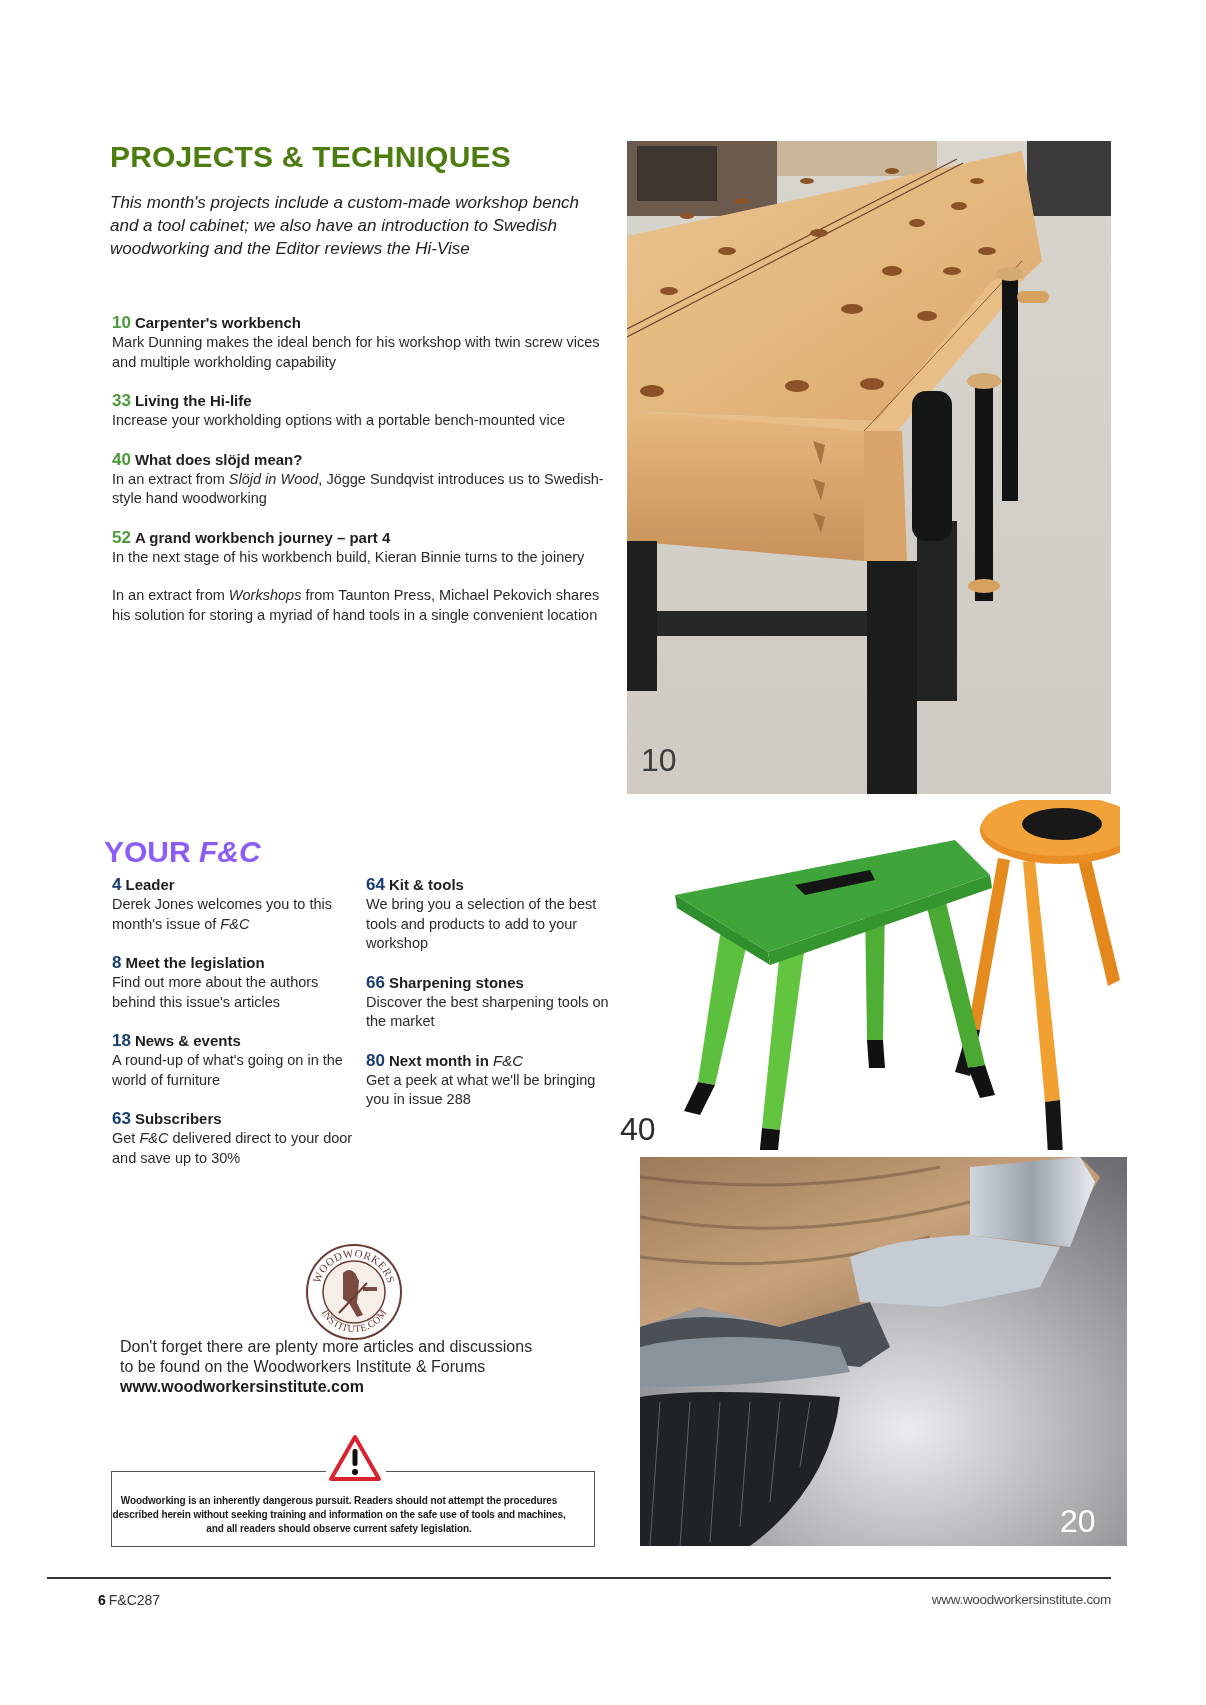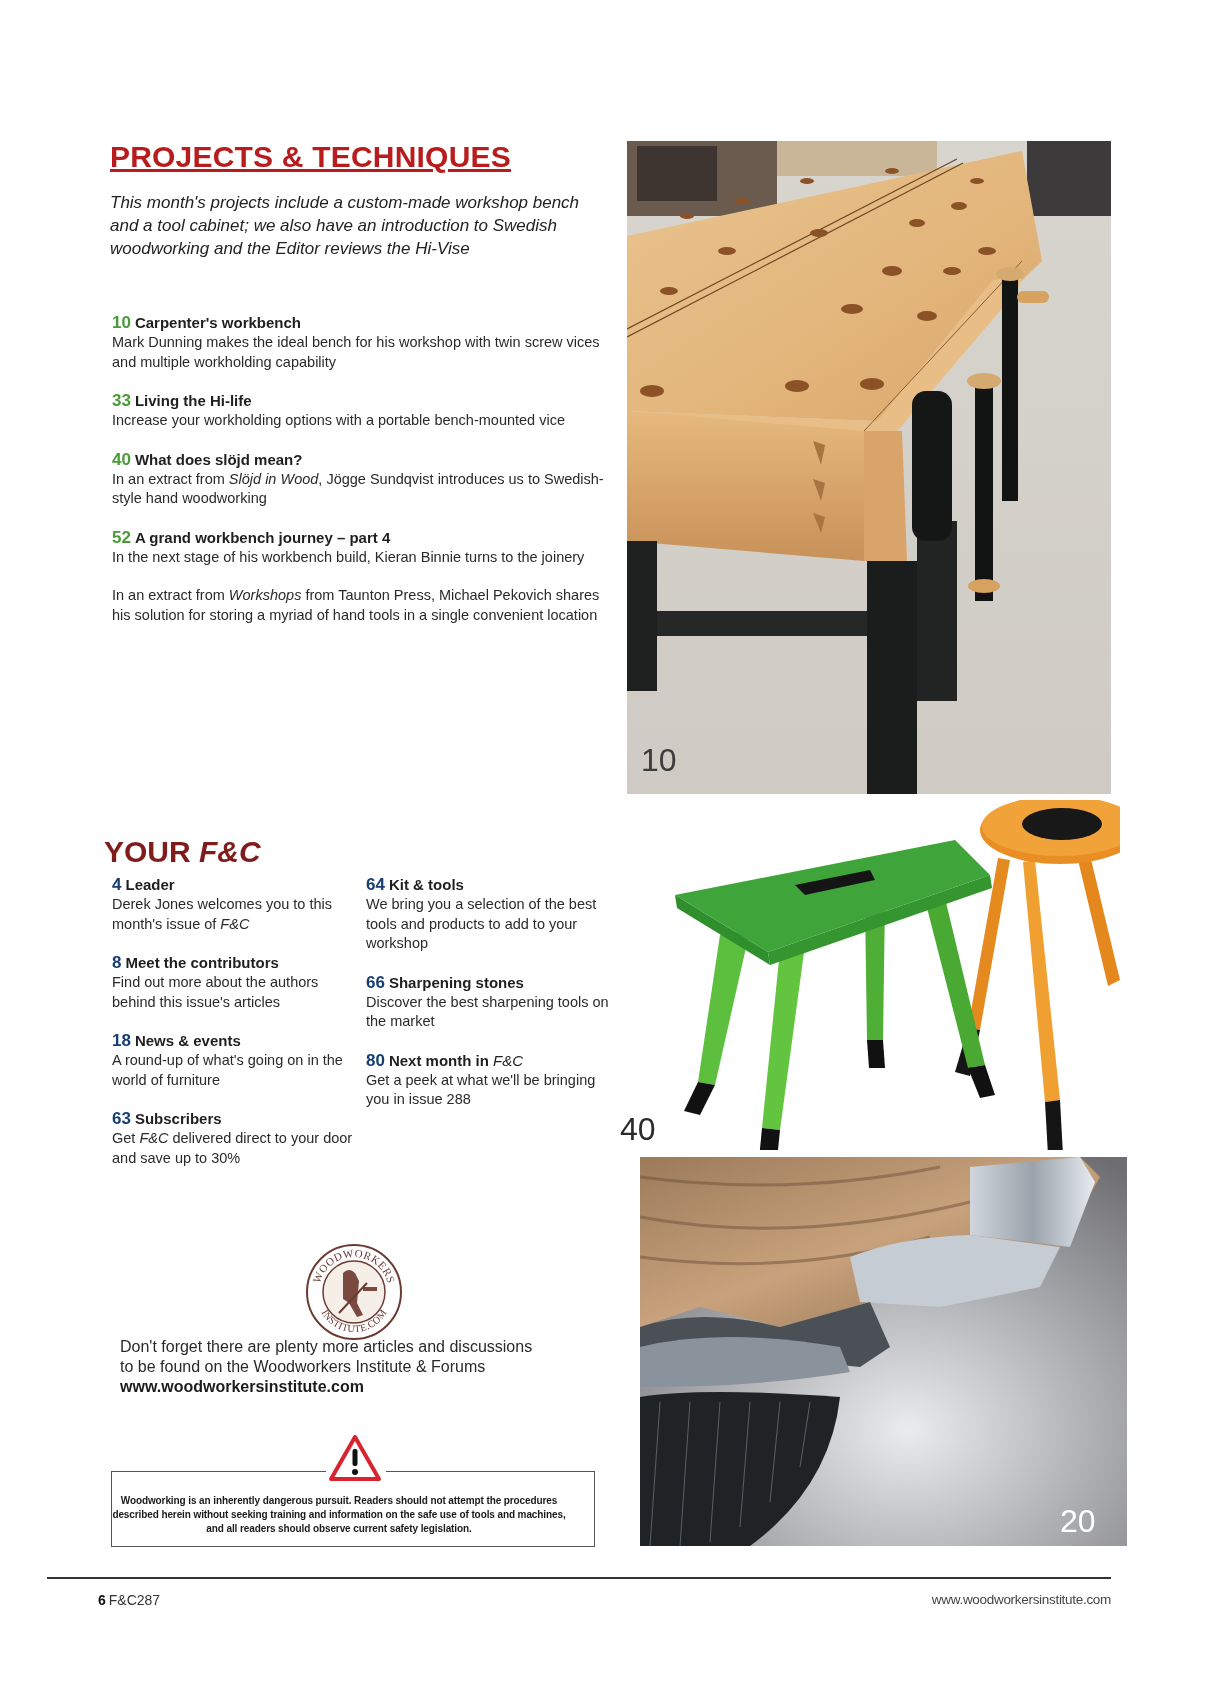--- a/index.html
+++ b/index.html
@@ -9,7 +9,7 @@
 
   
   .sec-title-green { left: 110px; top: 140px; font-size: 30px; font-weight: bold;
-                     color: #b91c1c; letter-spacing: 0.2px; white-space: nowrap; text-decoration: underline; }
+                     color: #4d7c0f; letter-spacing: 0.2px; white-space: nowrap; }
   .intro { left: 110px; top: 191px; width: 500px; font-size: 17px; line-height: 23px; color: #222; font-style: italic; }
 
   .proj-list { left: 112px; top: 313px; width: 500px; }

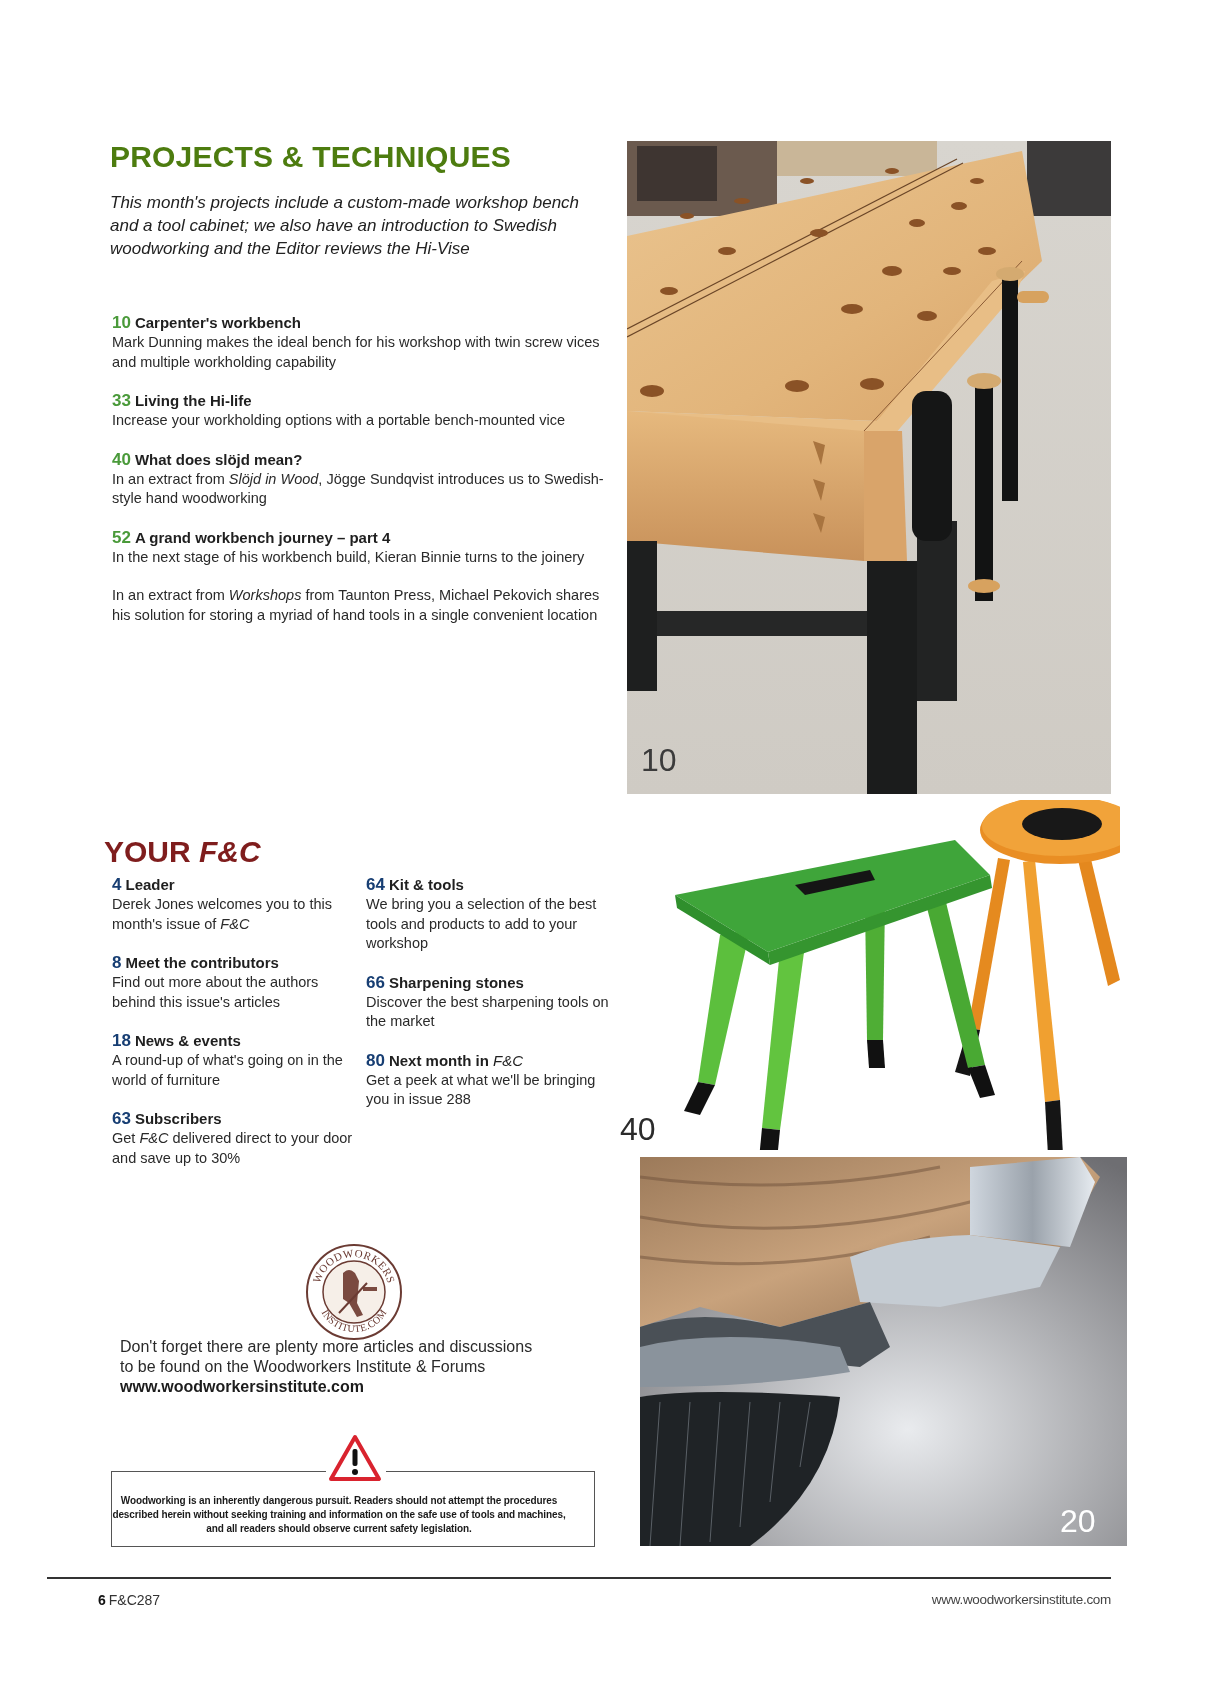--- a/index.html
+++ b/index.html
@@ -20,7 +20,7 @@
   .em { font-style: italic; }
 
   
-  .sec-title-blue { left: 104px; top: 835px; font-size: 30px; font-weight: bold; color: #7f1d1d;
+  .sec-title-blue { left: 104px; top: 835px; font-size: 30px; font-weight: bold; color: #8b5cf6;
                     white-space: nowrap; }
   .fc-col { top: 875px; width: 245px; }
   .fc-col.c1 { left: 112px; }

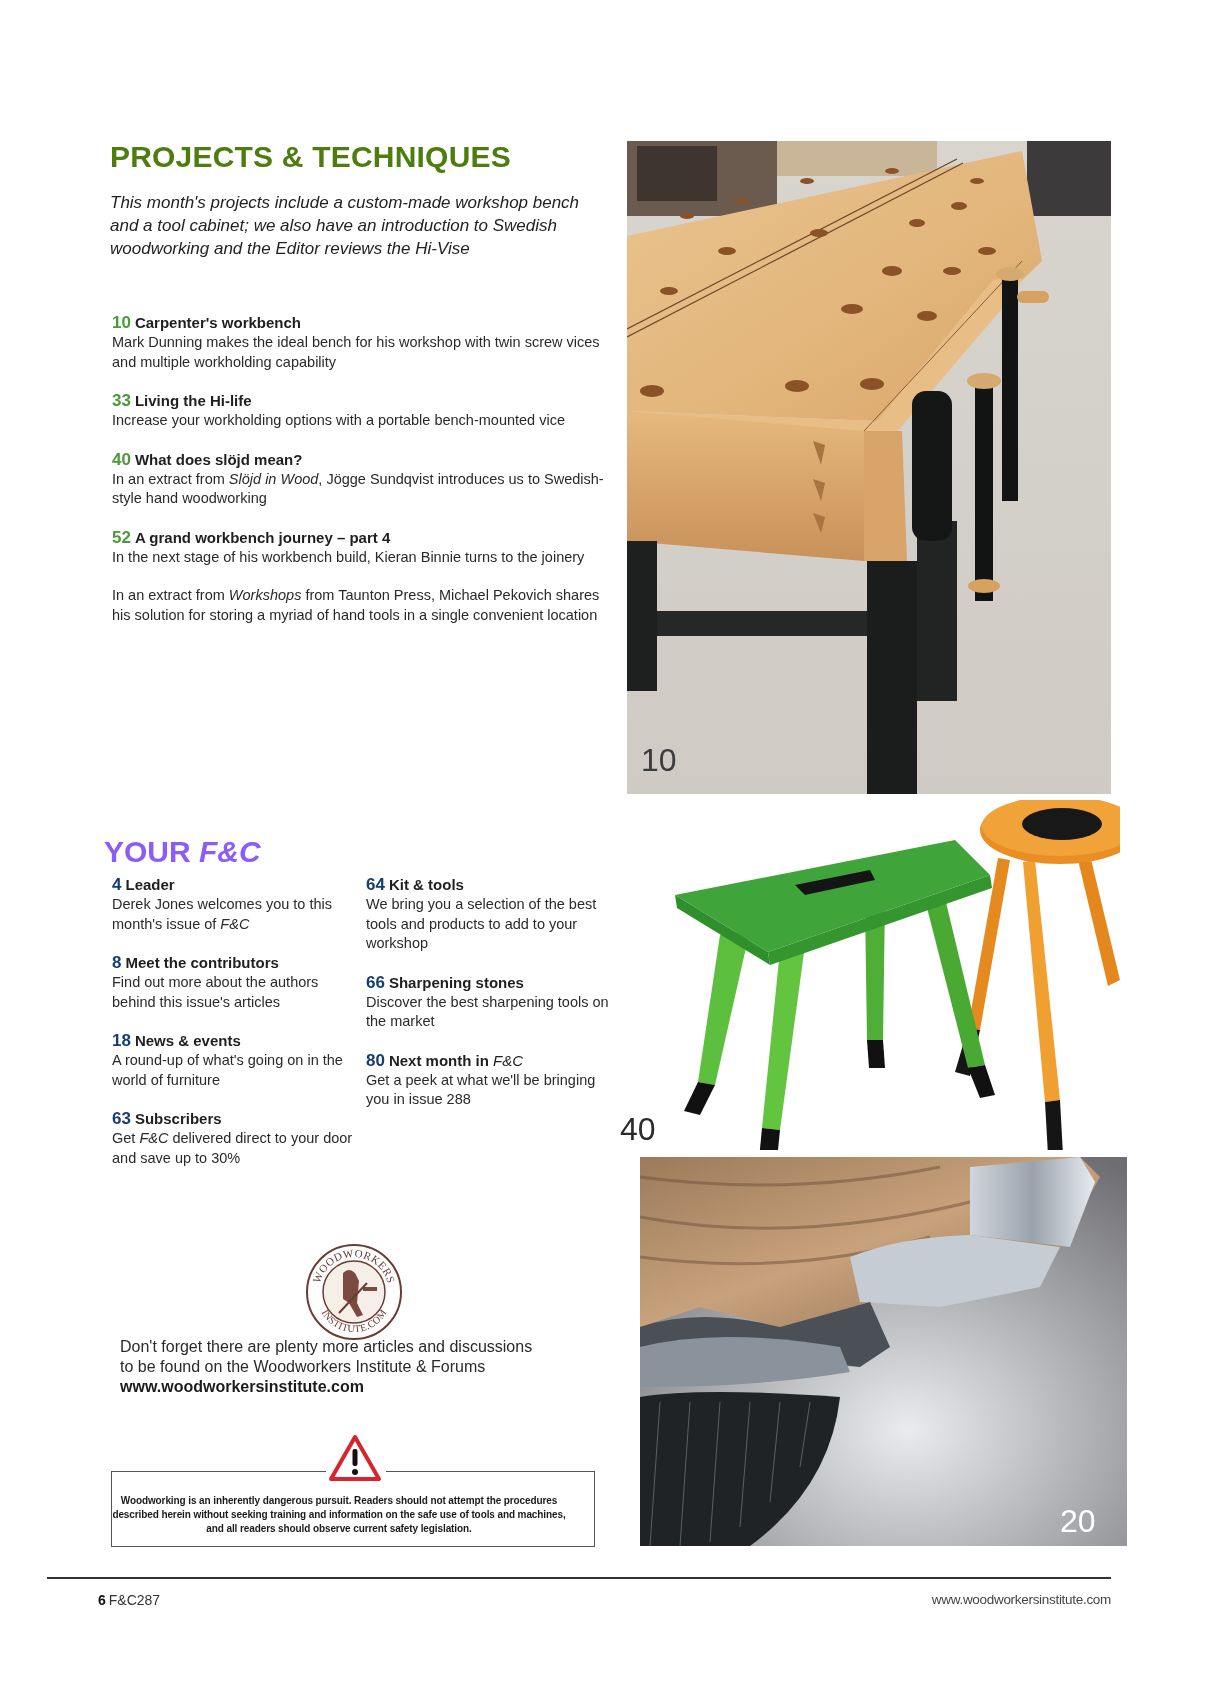--- a/index.html
+++ b/index.html
@@ -96,7 +96,7 @@
     <div class="desc"><span>Derek Jones welcomes you to this month's issue of </span><span class="em">F&amp;C</span><span></span></div>
   </div>
   <div class="fc-item">
-    <div class="head"><span class="num-b">8</span><span>Meet the contributors</span></div>
+    <div class="head"><span class="num-b">8</span><span>Meet the legislation</span></div>
     <div class="desc">Find out more about the authors behind this issue's articles</div>
   </div>
   <div class="fc-item">

